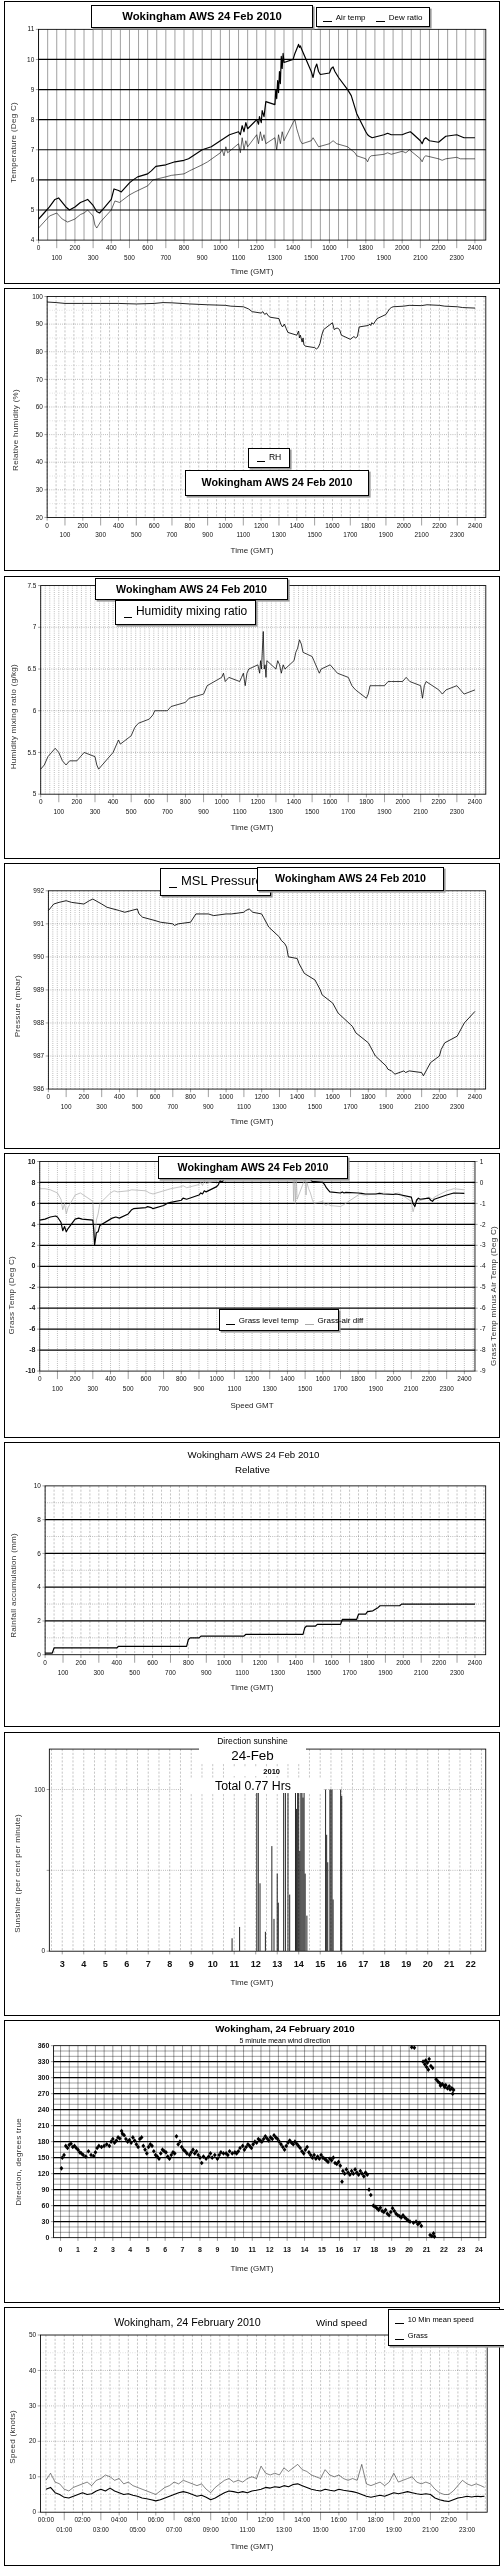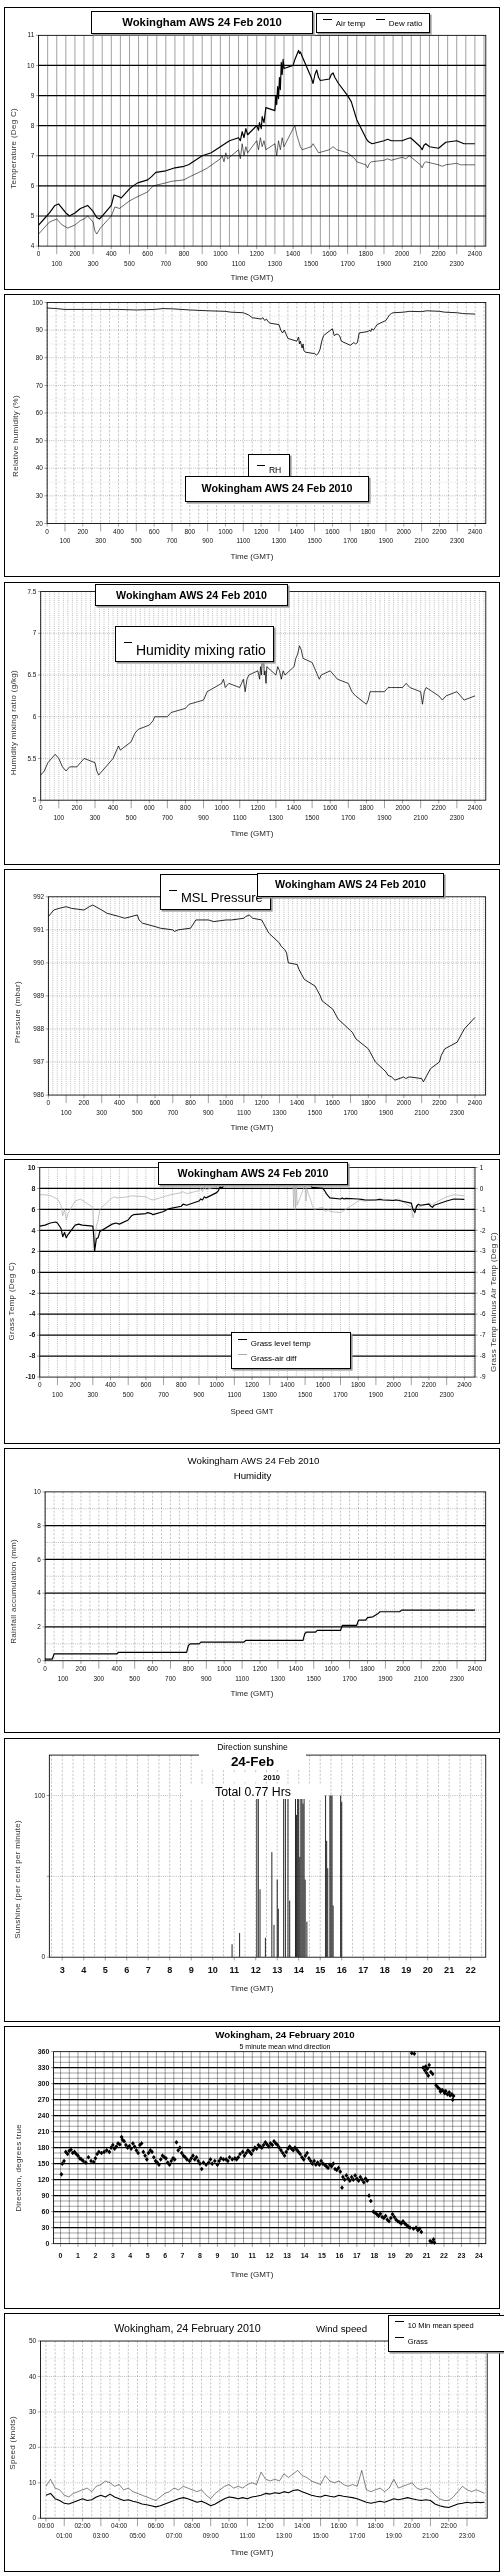--- a/index.html
+++ b/index.html
@@ -4,7 +4,7 @@
 <style>
   html,body{margin:0;padding:0;}
   body{width:504px;height:2576px;background:#fff;font-family:"Liberation Sans",sans-serif;overflow:hidden;}
-  .wrap{padding-top:7px;}
+  .wrap{padding-top:1px;}
   .p{position:relative;width:494px;border:1.1px solid #000;margin:0 auto 4.3px auto;background:#fff;}
   .p svg{position:absolute;left:0;top:0;}
   svg text{font-family:"Liberation Sans",sans-serif;fill:#111;}

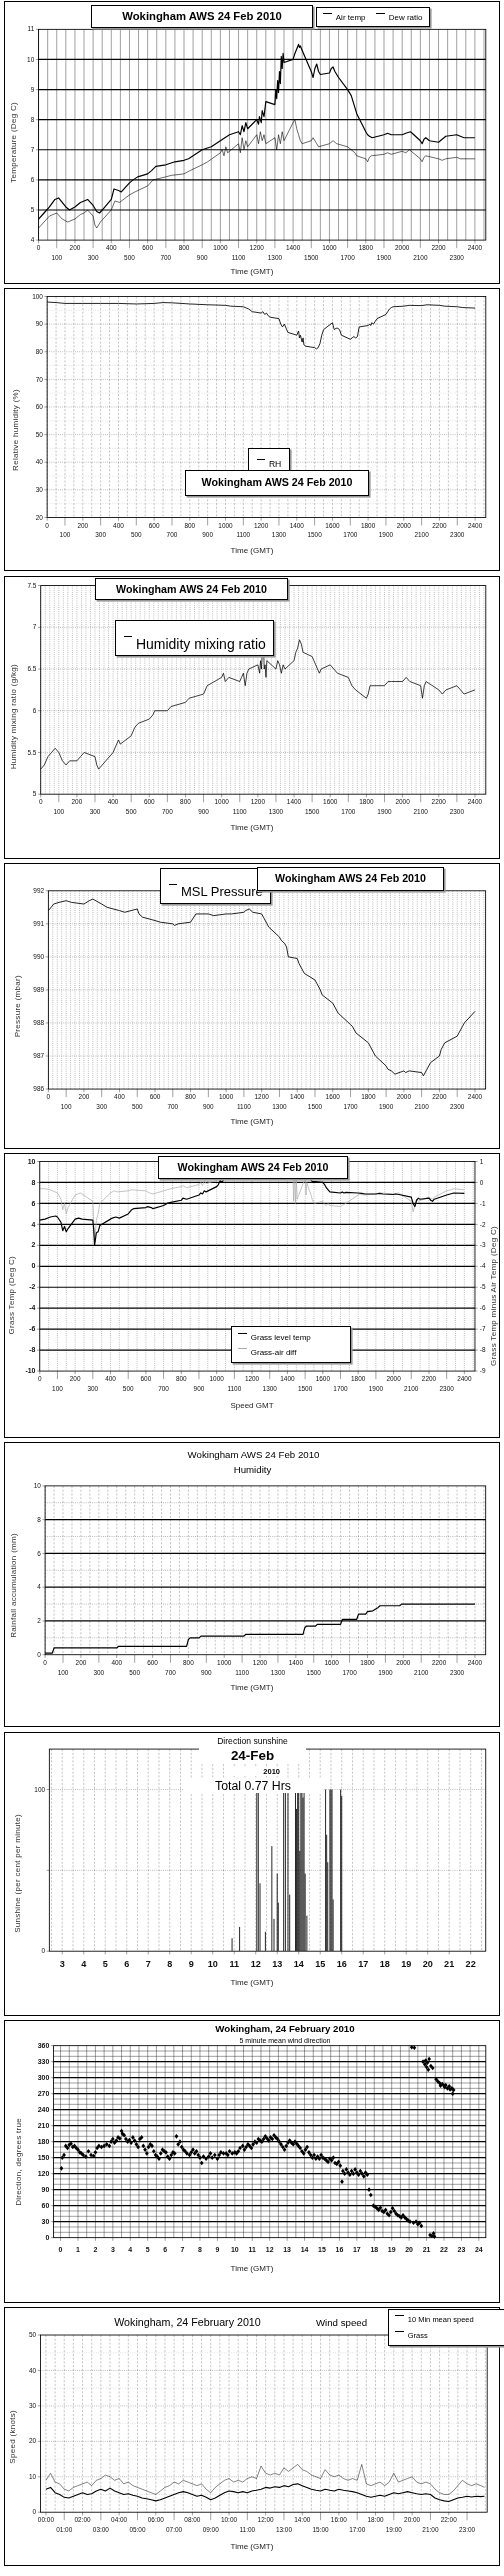--- a/index.html
+++ b/index.html
@@ -15,7 +15,7 @@
   .ylabw{position:absolute;top:0;bottom:0;display:flex;align-items:center;z-index:1;}
   .ylab{writing-mode:vertical-rl;transform:rotate(180deg);font-size:8px;color:#333;letter-spacing:0.3px;white-space:nowrap;}
   .xlab{position:absolute;left:0;right:0;text-align:center;font-size:8px;color:#222;z-index:1;}
-  .lg{display:inline-flex;align-items:flex-start;white-space:nowrap;}
+  .lg{display:inline-flex;align-items:flex-end;white-space:nowrap;}
   .sw{width:8.6px;border-top:1.1px solid #000;display:inline-block;margin-right:3.8px;}
   .p1-title{left:86px;top:3.2px;width:220px;height:20.4px;line-height:20.4px;font-size:11.3px;font-weight:bold;}
   .p1-leg{left:311px;top:5.4px;height:18px;padding:0 6.4px;display:flex;align-items:center;gap:10.7px;font-size:8px;}

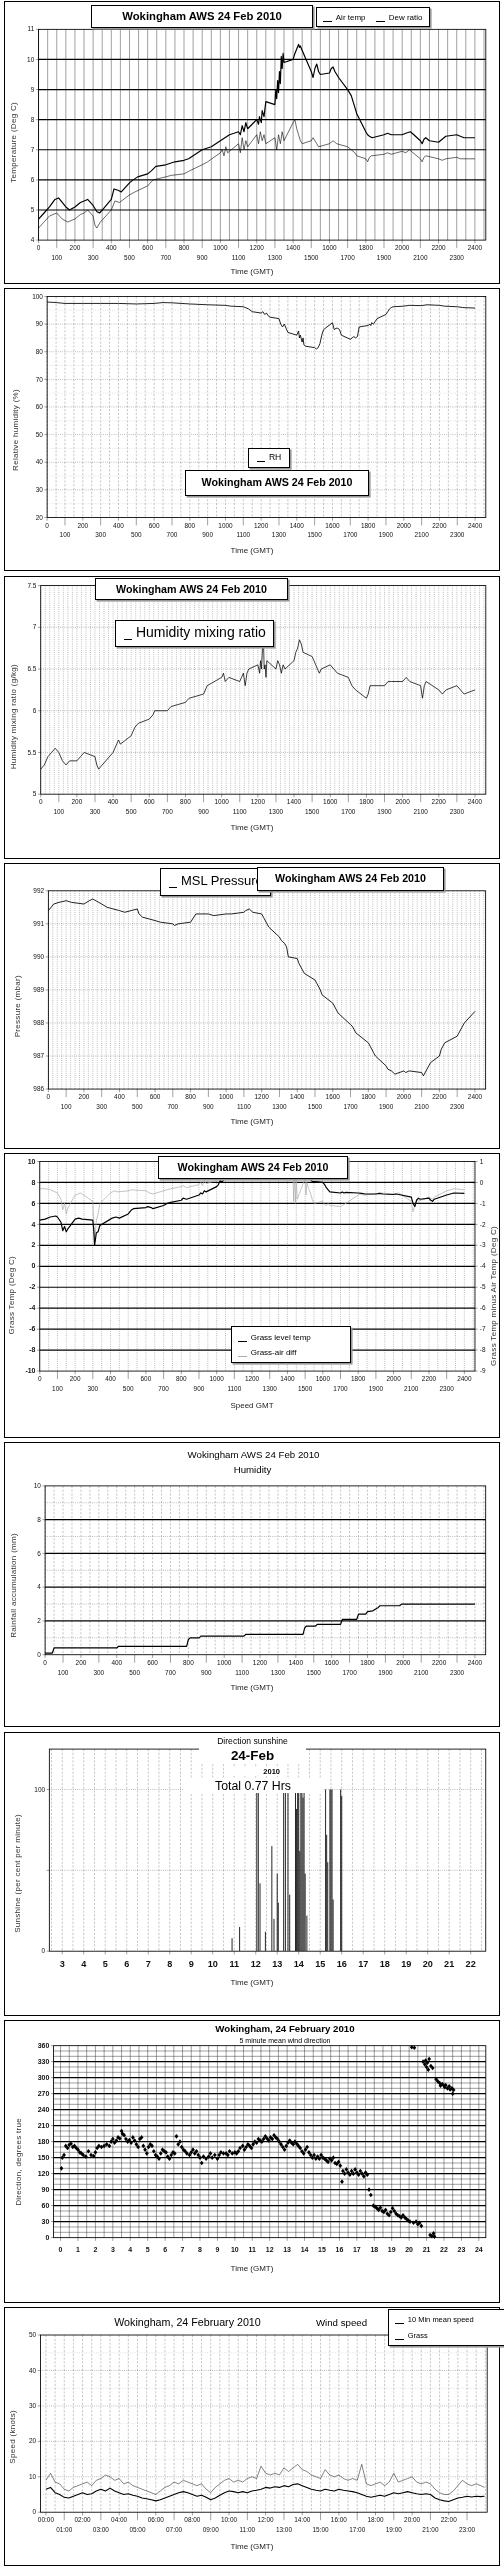--- a/index.html
+++ b/index.html
@@ -22,7 +22,7 @@
   .p2-leg{left:243px;top:159px;padding:2.7px 7.5px;font-size:8.6px;}
   .p2-title{left:180px;top:181px;width:182px;height:23.6px;line-height:23.6px;font-size:10.7px;font-weight:bold;}
   .p3-title{left:90px;top:1.1px;width:191px;height:20.4px;line-height:20.4px;font-size:10.7px;font-weight:bold;}
-  .p3-leg{left:110px;top:23.6px;padding:2.7px 7.5px;font-size:14px;margin-top:20px;}
+  .p3-leg{left:110px;top:23.6px;padding:2.7px 7.5px;font-size:12px;}
   .p4-leg{left:155px;top:4.3px;padding:3.8px 7.5px;font-size:13px;}
   .p4-title{left:252px;top:3.2px;width:185px;height:21.5px;line-height:21.5px;font-size:10.7px;font-weight:bold;}
   .p5-title{left:153px;top:2.1px;width:188px;height:20.4px;line-height:20.4px;font-size:10.7px;font-weight:bold;}

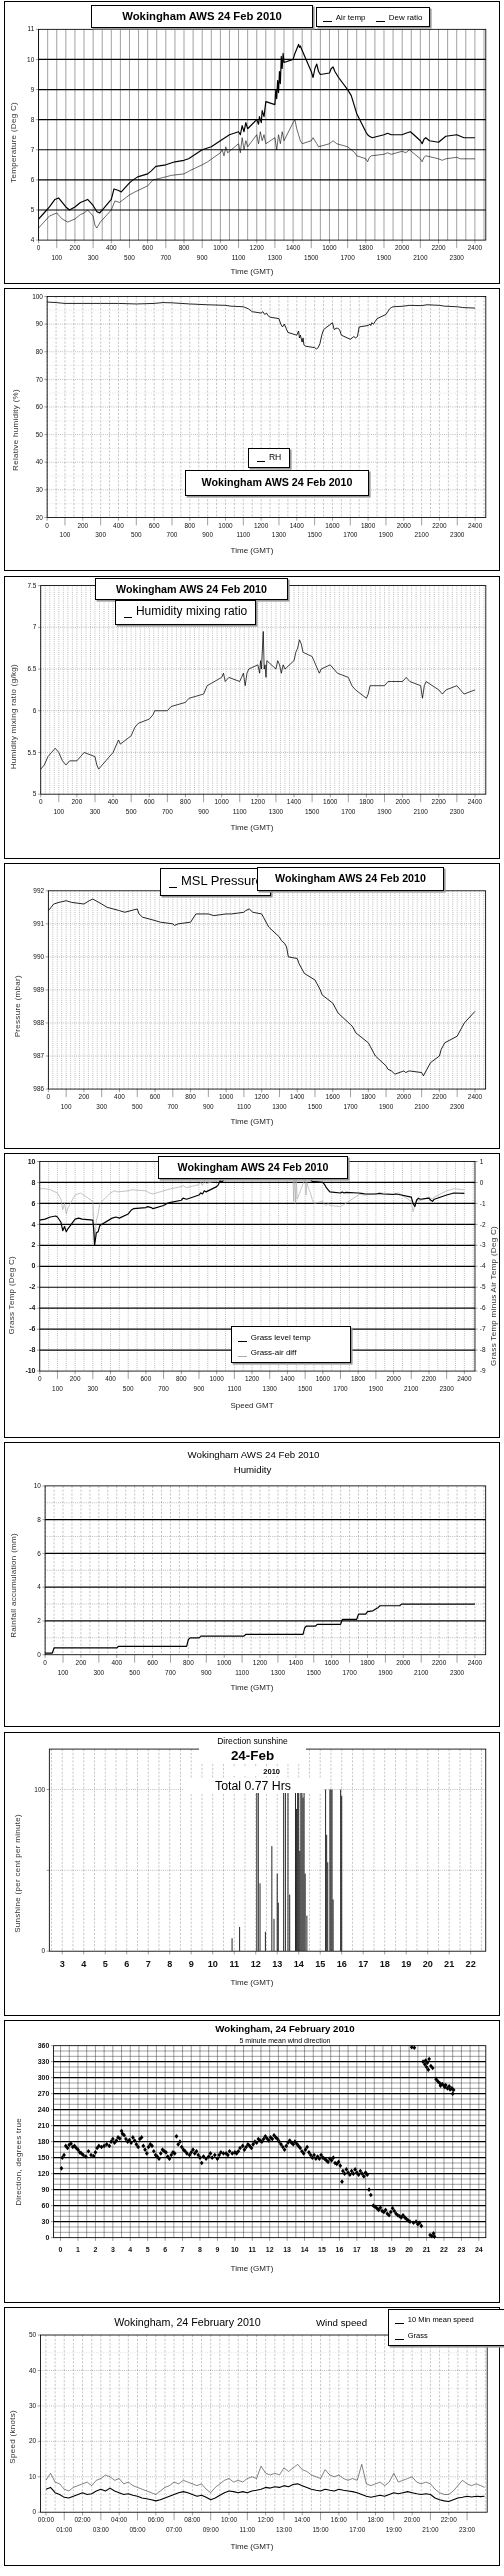--- a/index.html
+++ b/index.html
@@ -26,7 +26,7 @@
   .p4-leg{left:155px;top:4.3px;padding:3.8px 7.5px;font-size:13px;}
   .p4-title{left:252px;top:3.2px;width:185px;height:21.5px;line-height:21.5px;font-size:10.7px;font-weight:bold;}
   .p5-title{left:153px;top:2.1px;width:188px;height:20.4px;line-height:20.4px;font-size:10.7px;font-weight:bold;}
-  .p5-leg{left:214px;top:172px;width:105px;padding:5.4px 6.4px;font-size:8px;display:flex;flex-direction:column;gap:6.4px;align-items:flex-start;margin-left:12px;}
+  .p5-leg{left:214px;top:155px;width:105px;padding:5.4px 6.4px;font-size:8px;display:flex;flex-direction:row;gap:6.4px;align-items:flex-start;}
   .p6-t1{left:141px;top:5.4px;width:215px;font-size:9.7px;}
   .p6-t2{left:194px;top:20.4px;width:107px;font-size:9.7px;}
   .p7-t1{left:167px;top:3.2px;width:161px;font-size:8.6px;}

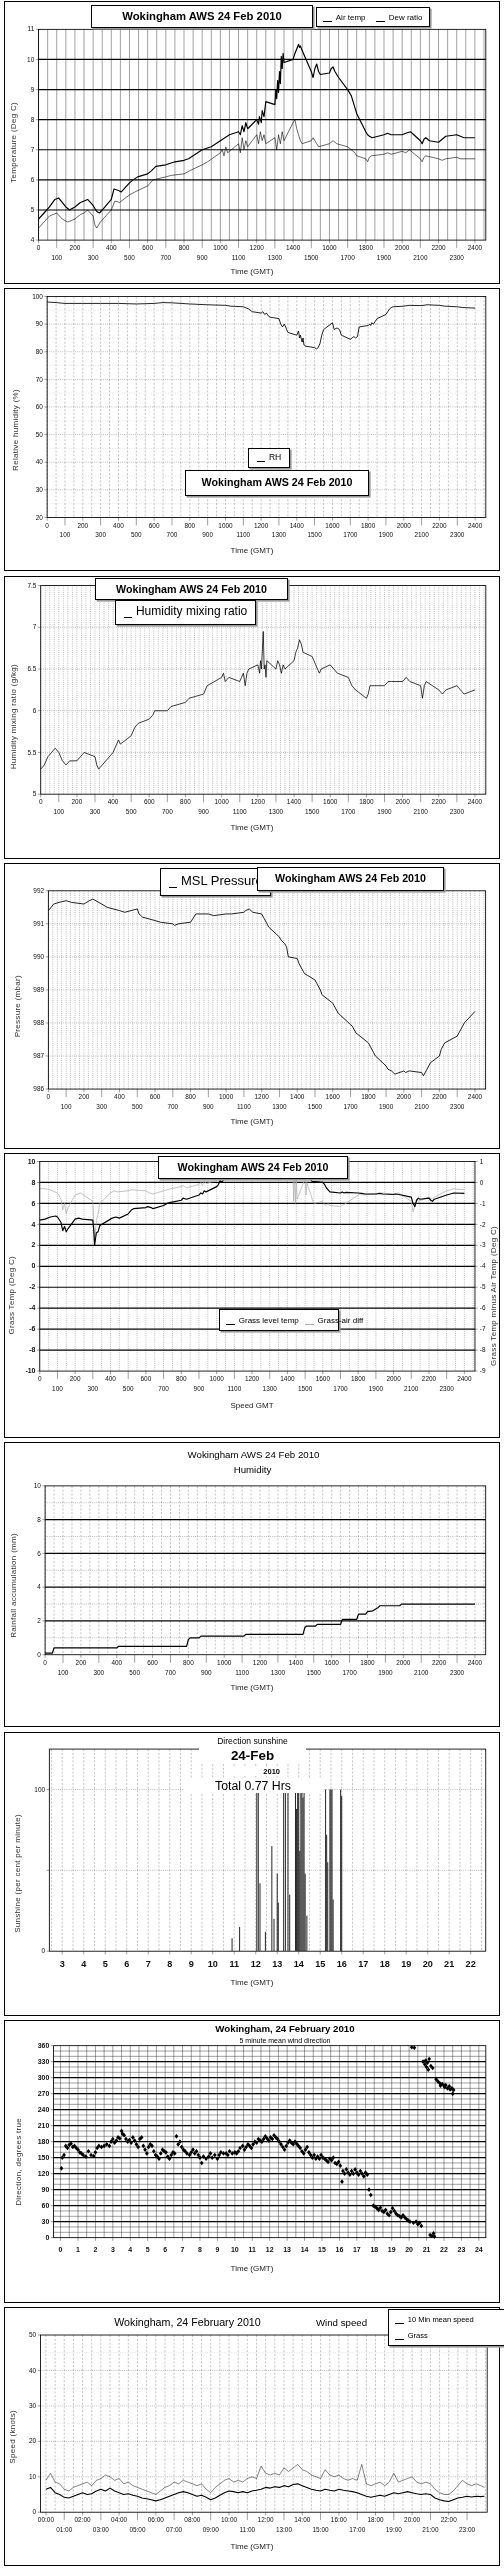--- a/index.html
+++ b/index.html
@@ -1009,7 +1009,7 @@
         <rect x="74" y="80" width="822" height="315" fill="none" stroke="#000" stroke-width="1.6"></rect>
       </svg>
     <div class="plain p6-t1">Wokingham AWS 24 Feb 2010</div>
-    <div class="plain p6-t2">Humidity</div>
+    <div class="plain p6-t2">Relative</div>
     <div class="ylabw" style="left:4.3px">
         <div class="ylab">Rainfall accumulation (mm)</div>
       </div>

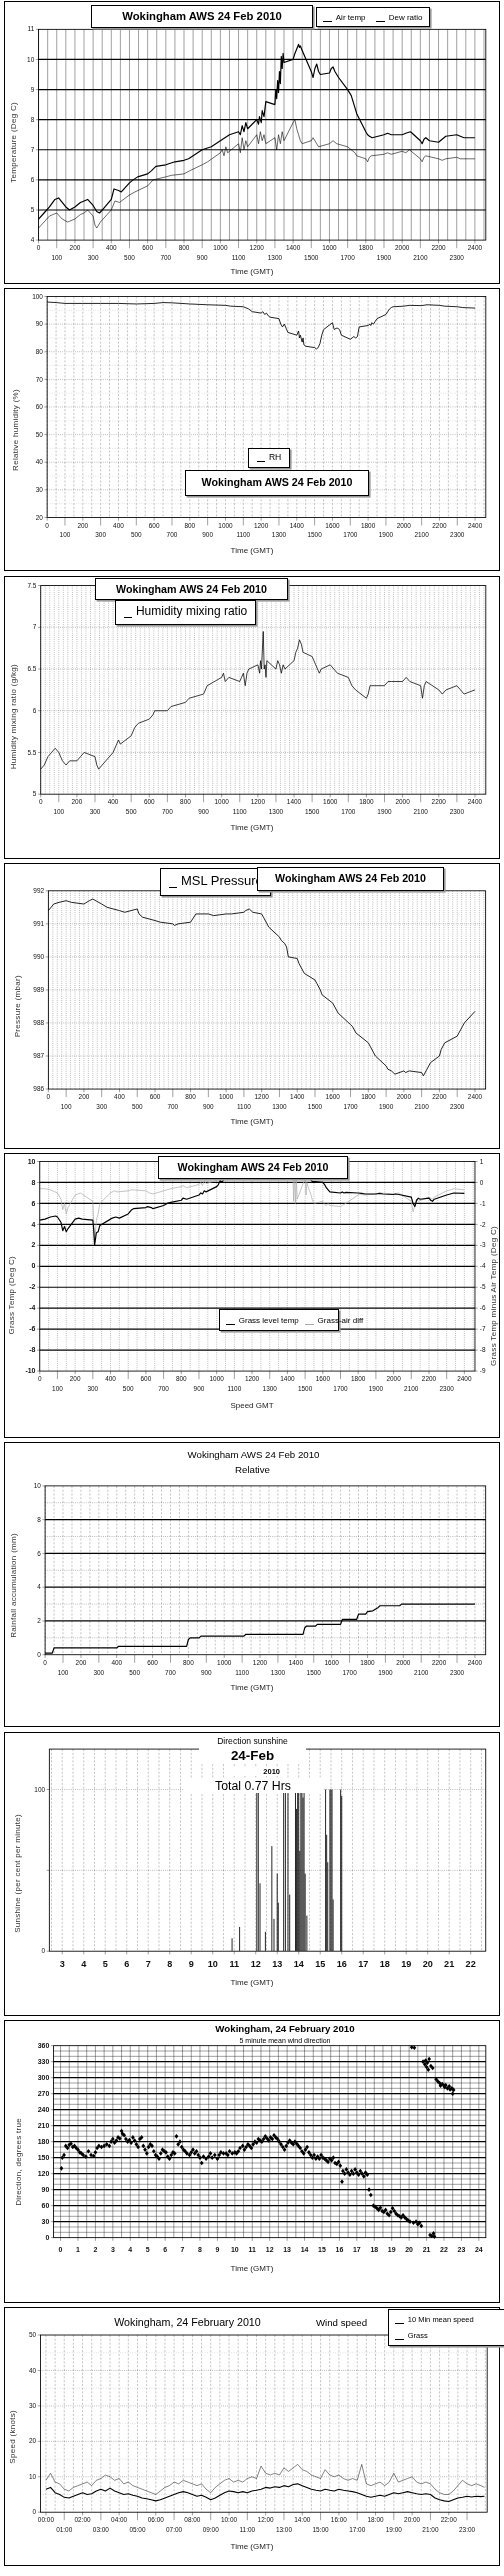--- a/index.html
+++ b/index.html
@@ -30,7 +30,7 @@
   .p6-t1{left:141px;top:5.4px;width:215px;font-size:9.7px;}
   .p6-t2{left:194px;top:20.4px;width:107px;font-size:9.7px;}
   .p7-t1{left:167px;top:3.2px;width:161px;font-size:8.6px;}
-  .p7-t2{left:194px;top:15px;width:107px;font-size:13.4px;font-weight:bold;}
+  .p7-t2{left:194px;top:15px;width:107px;font-size:13.4px;font-weight:normal;}
   .p7-t3{left:221px;top:34px;width:54px;font-size:7.5px;font-weight:bold;text-align:right;}
   .p7-t4{left:178px;top:46px;width:140px;font-size:12.3px;}
   .p8-title{left:189px;top:2.1px;width:182px;font-size:9.7px;font-weight:bold;}

